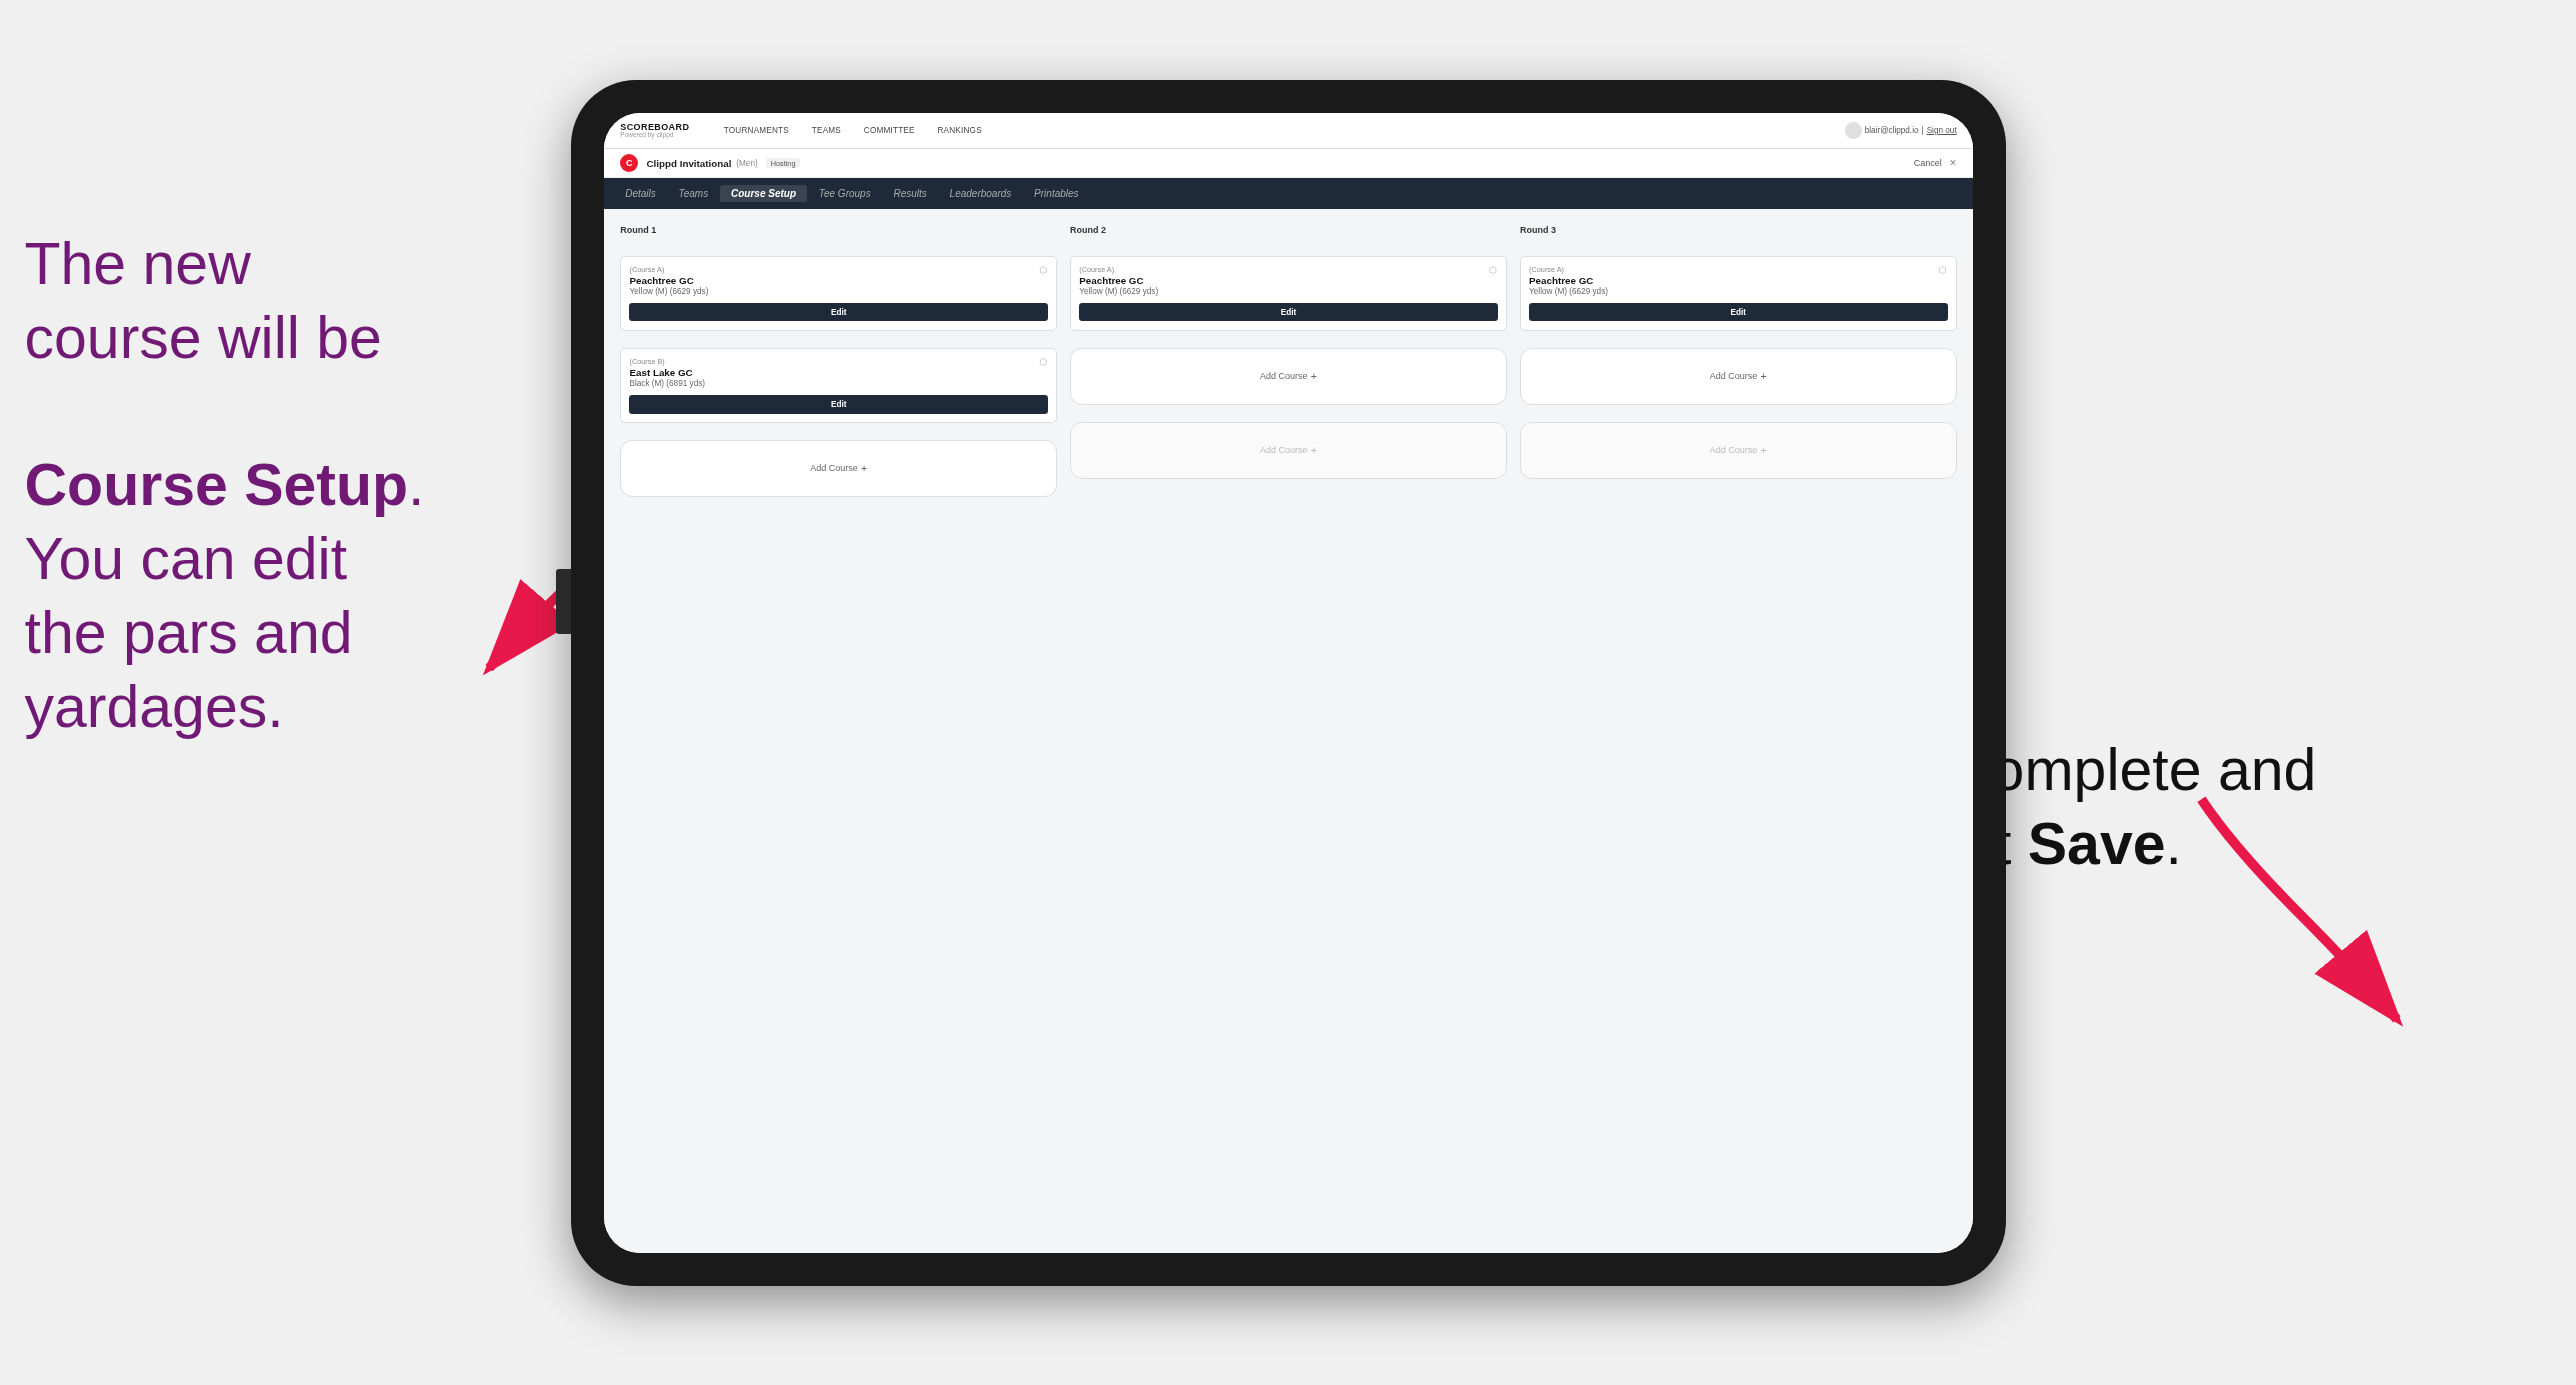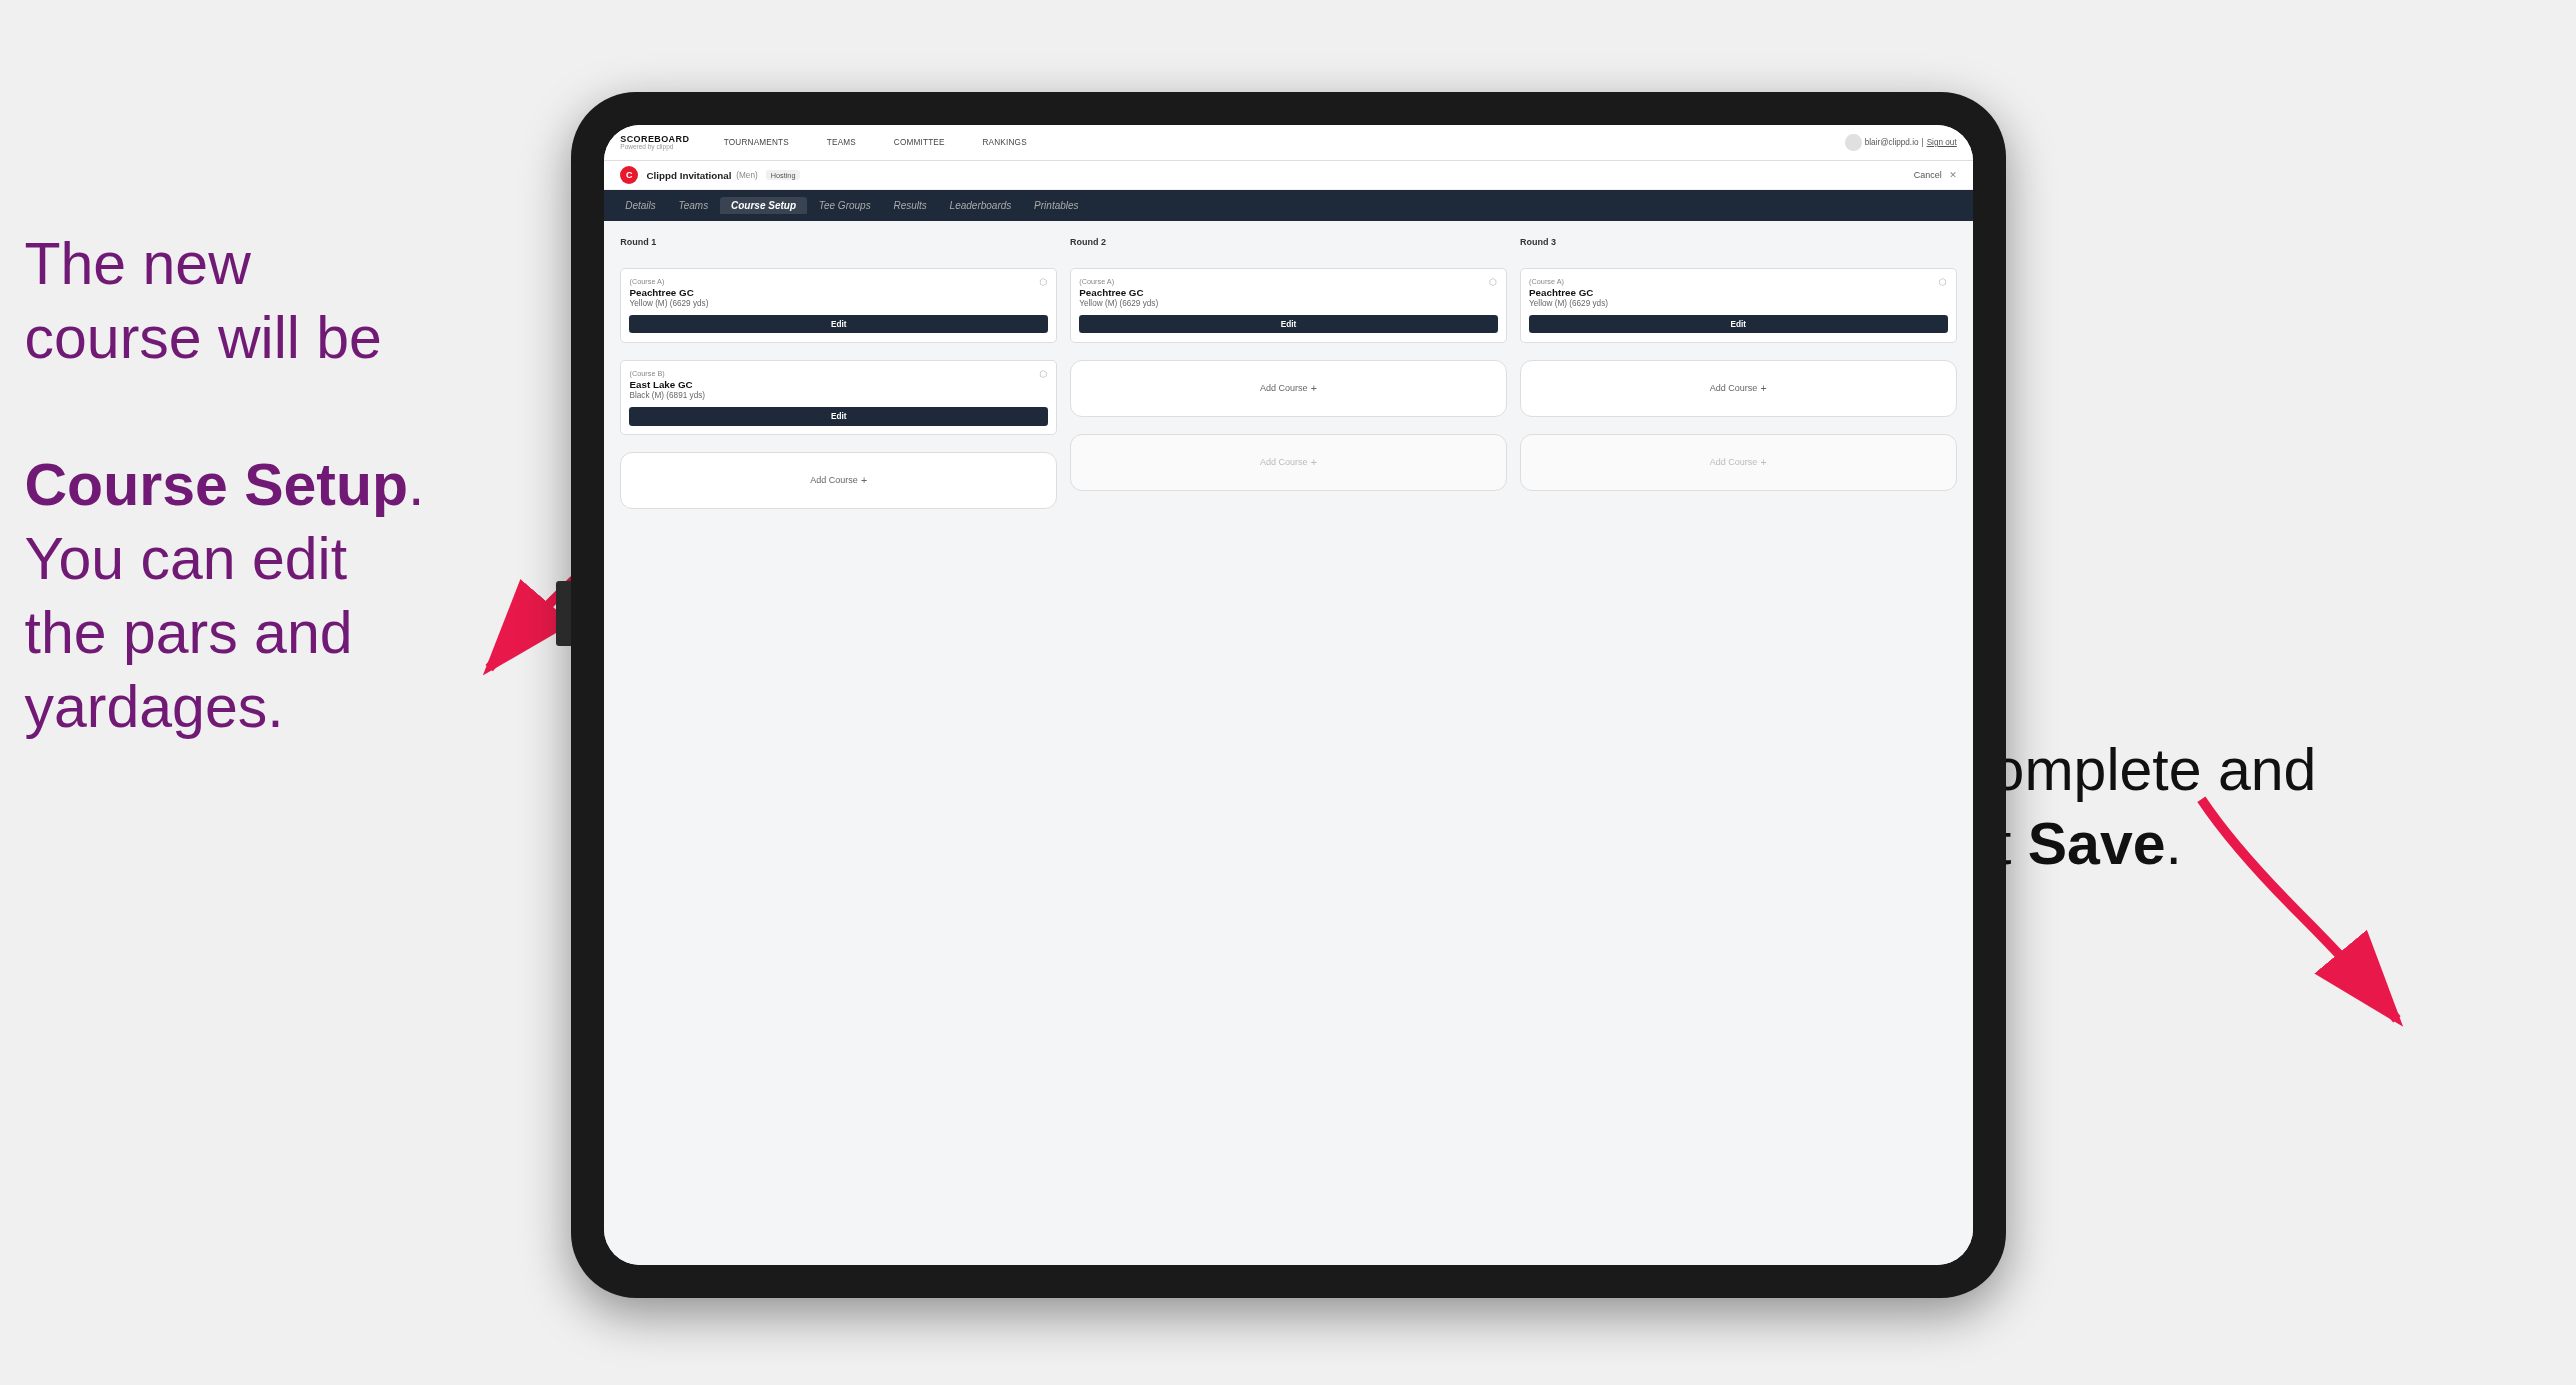--- a/index.html
+++ b/index.html
@@ -57,7 +57,7 @@
     .tablet-frame {
       position: absolute;
       left: 571px;
-      top: 92px;
+      top: 80px;
       width: 1435px;
       height: 1206px;
       background: #1a1a1a;

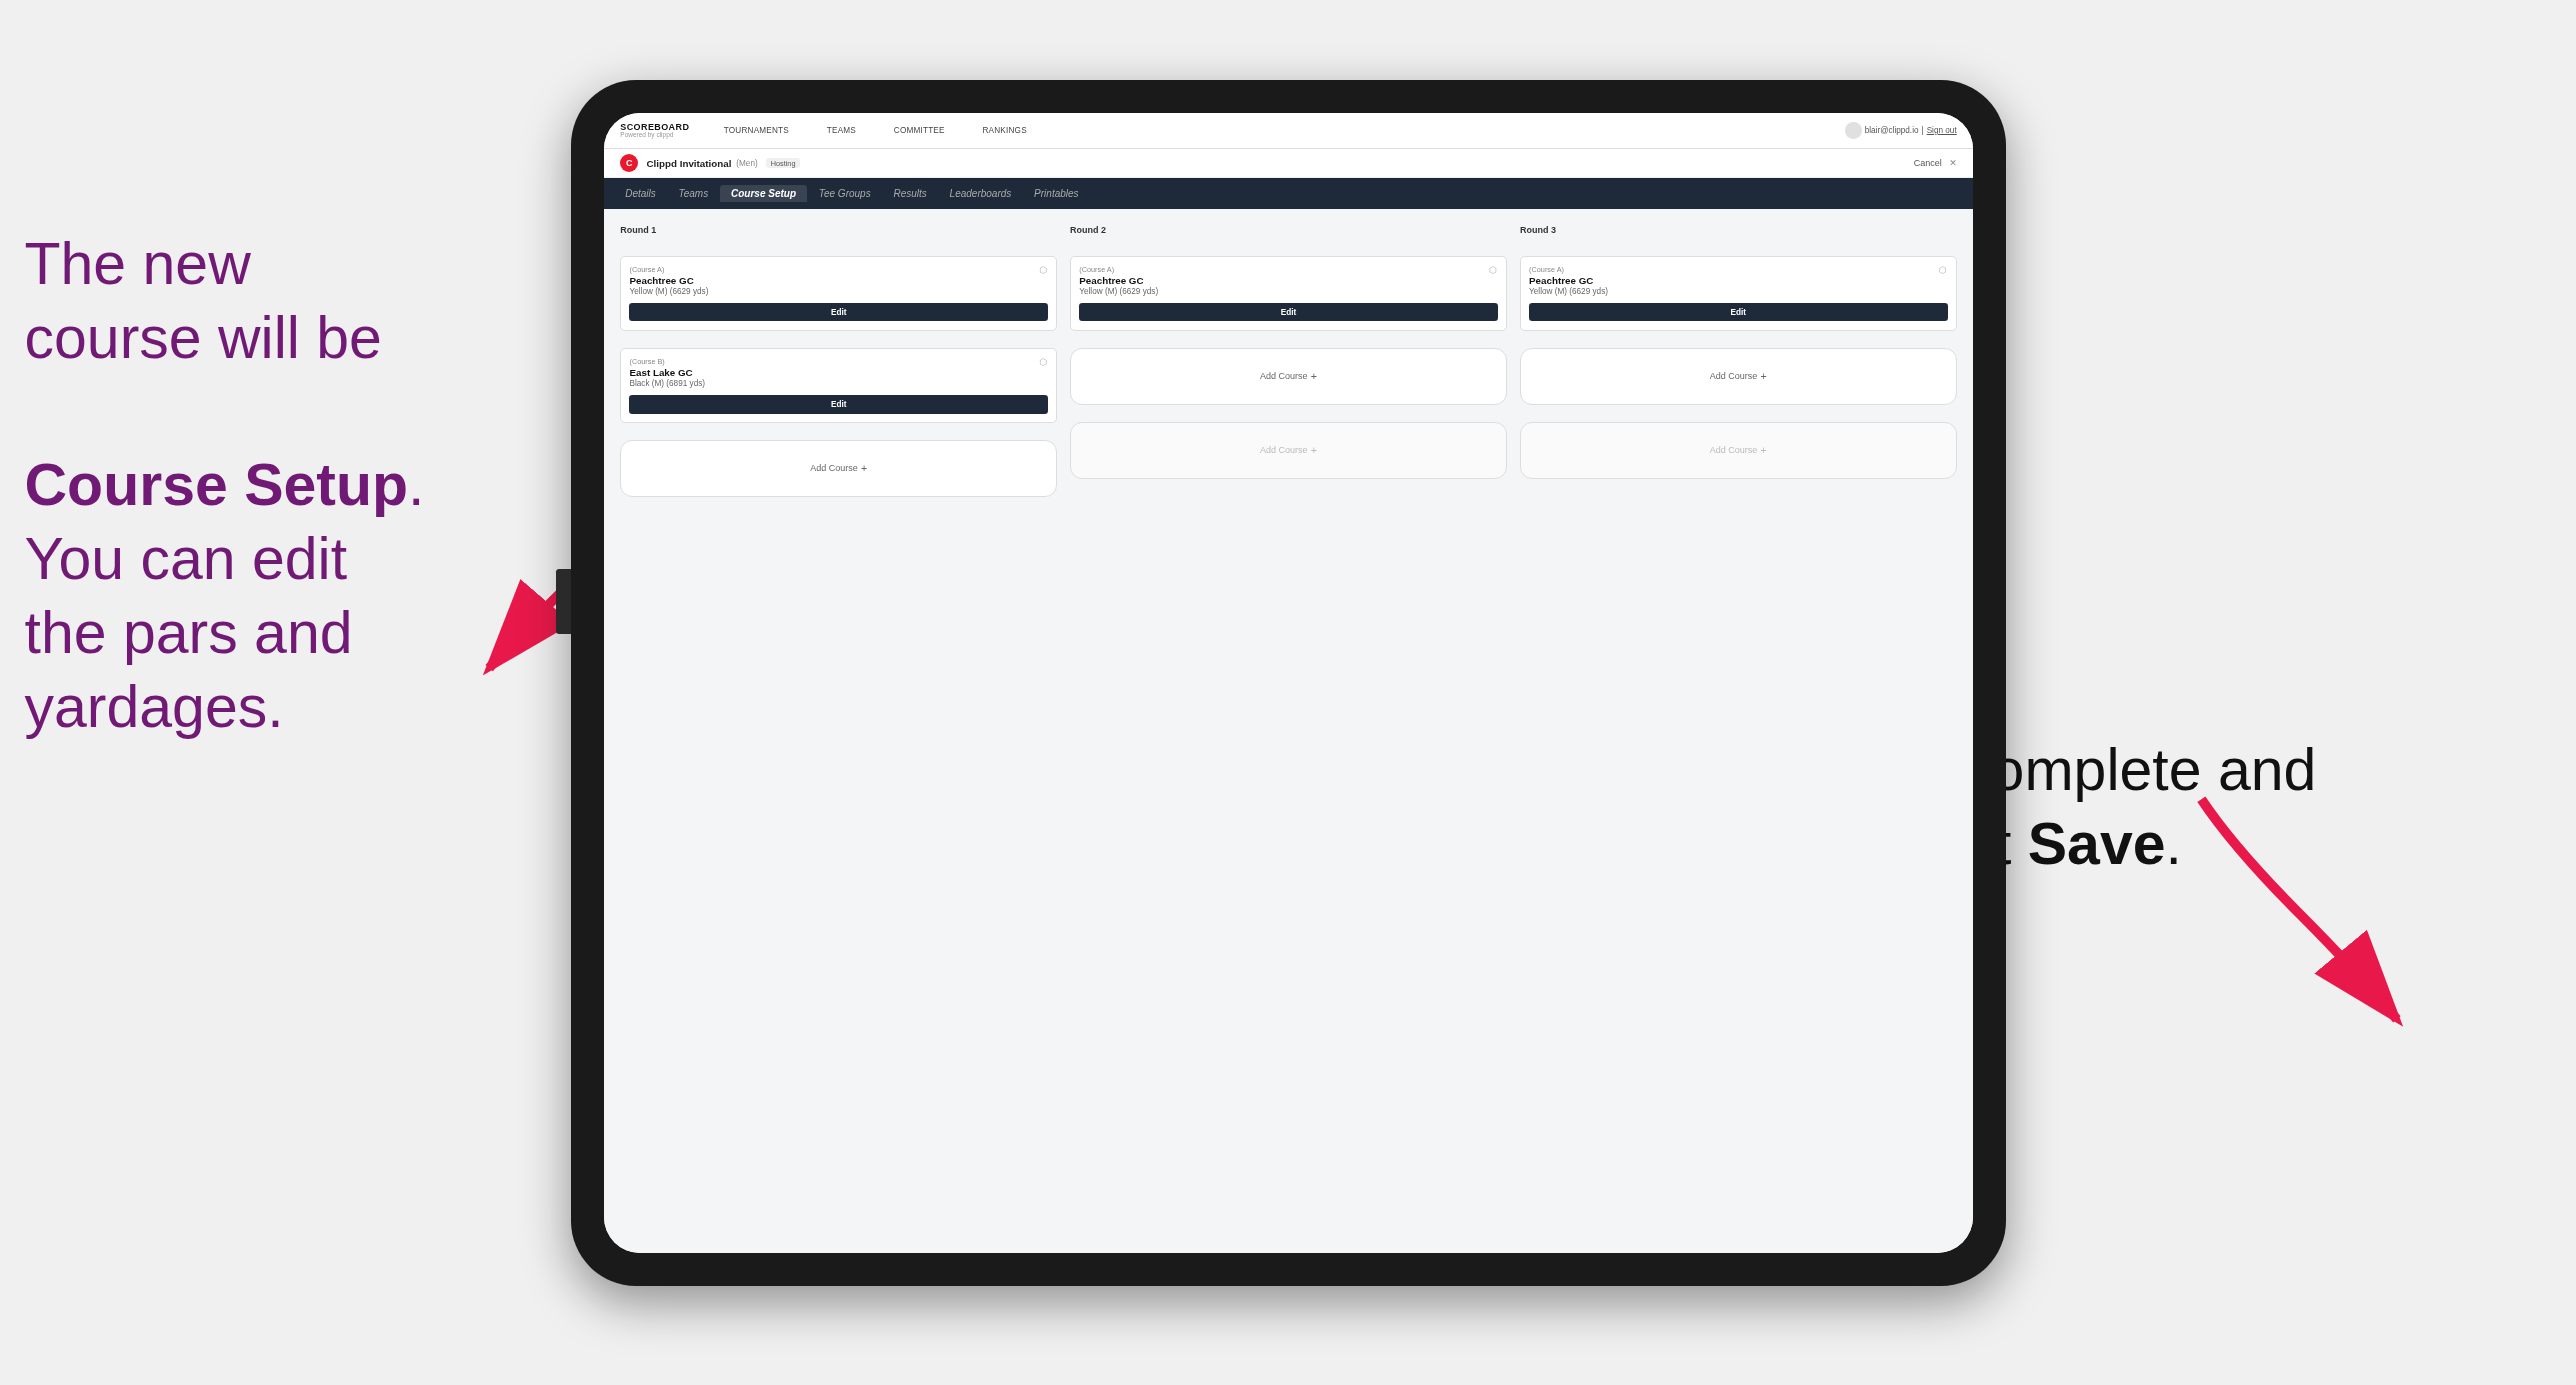--- a/index.html
+++ b/index.html
@@ -122,7 +122,7 @@
     }
     .nav-links {
       display: flex;
-      gap: 15px;
+      gap: 0;
       flex: 1;
     }
     .nav-link {

